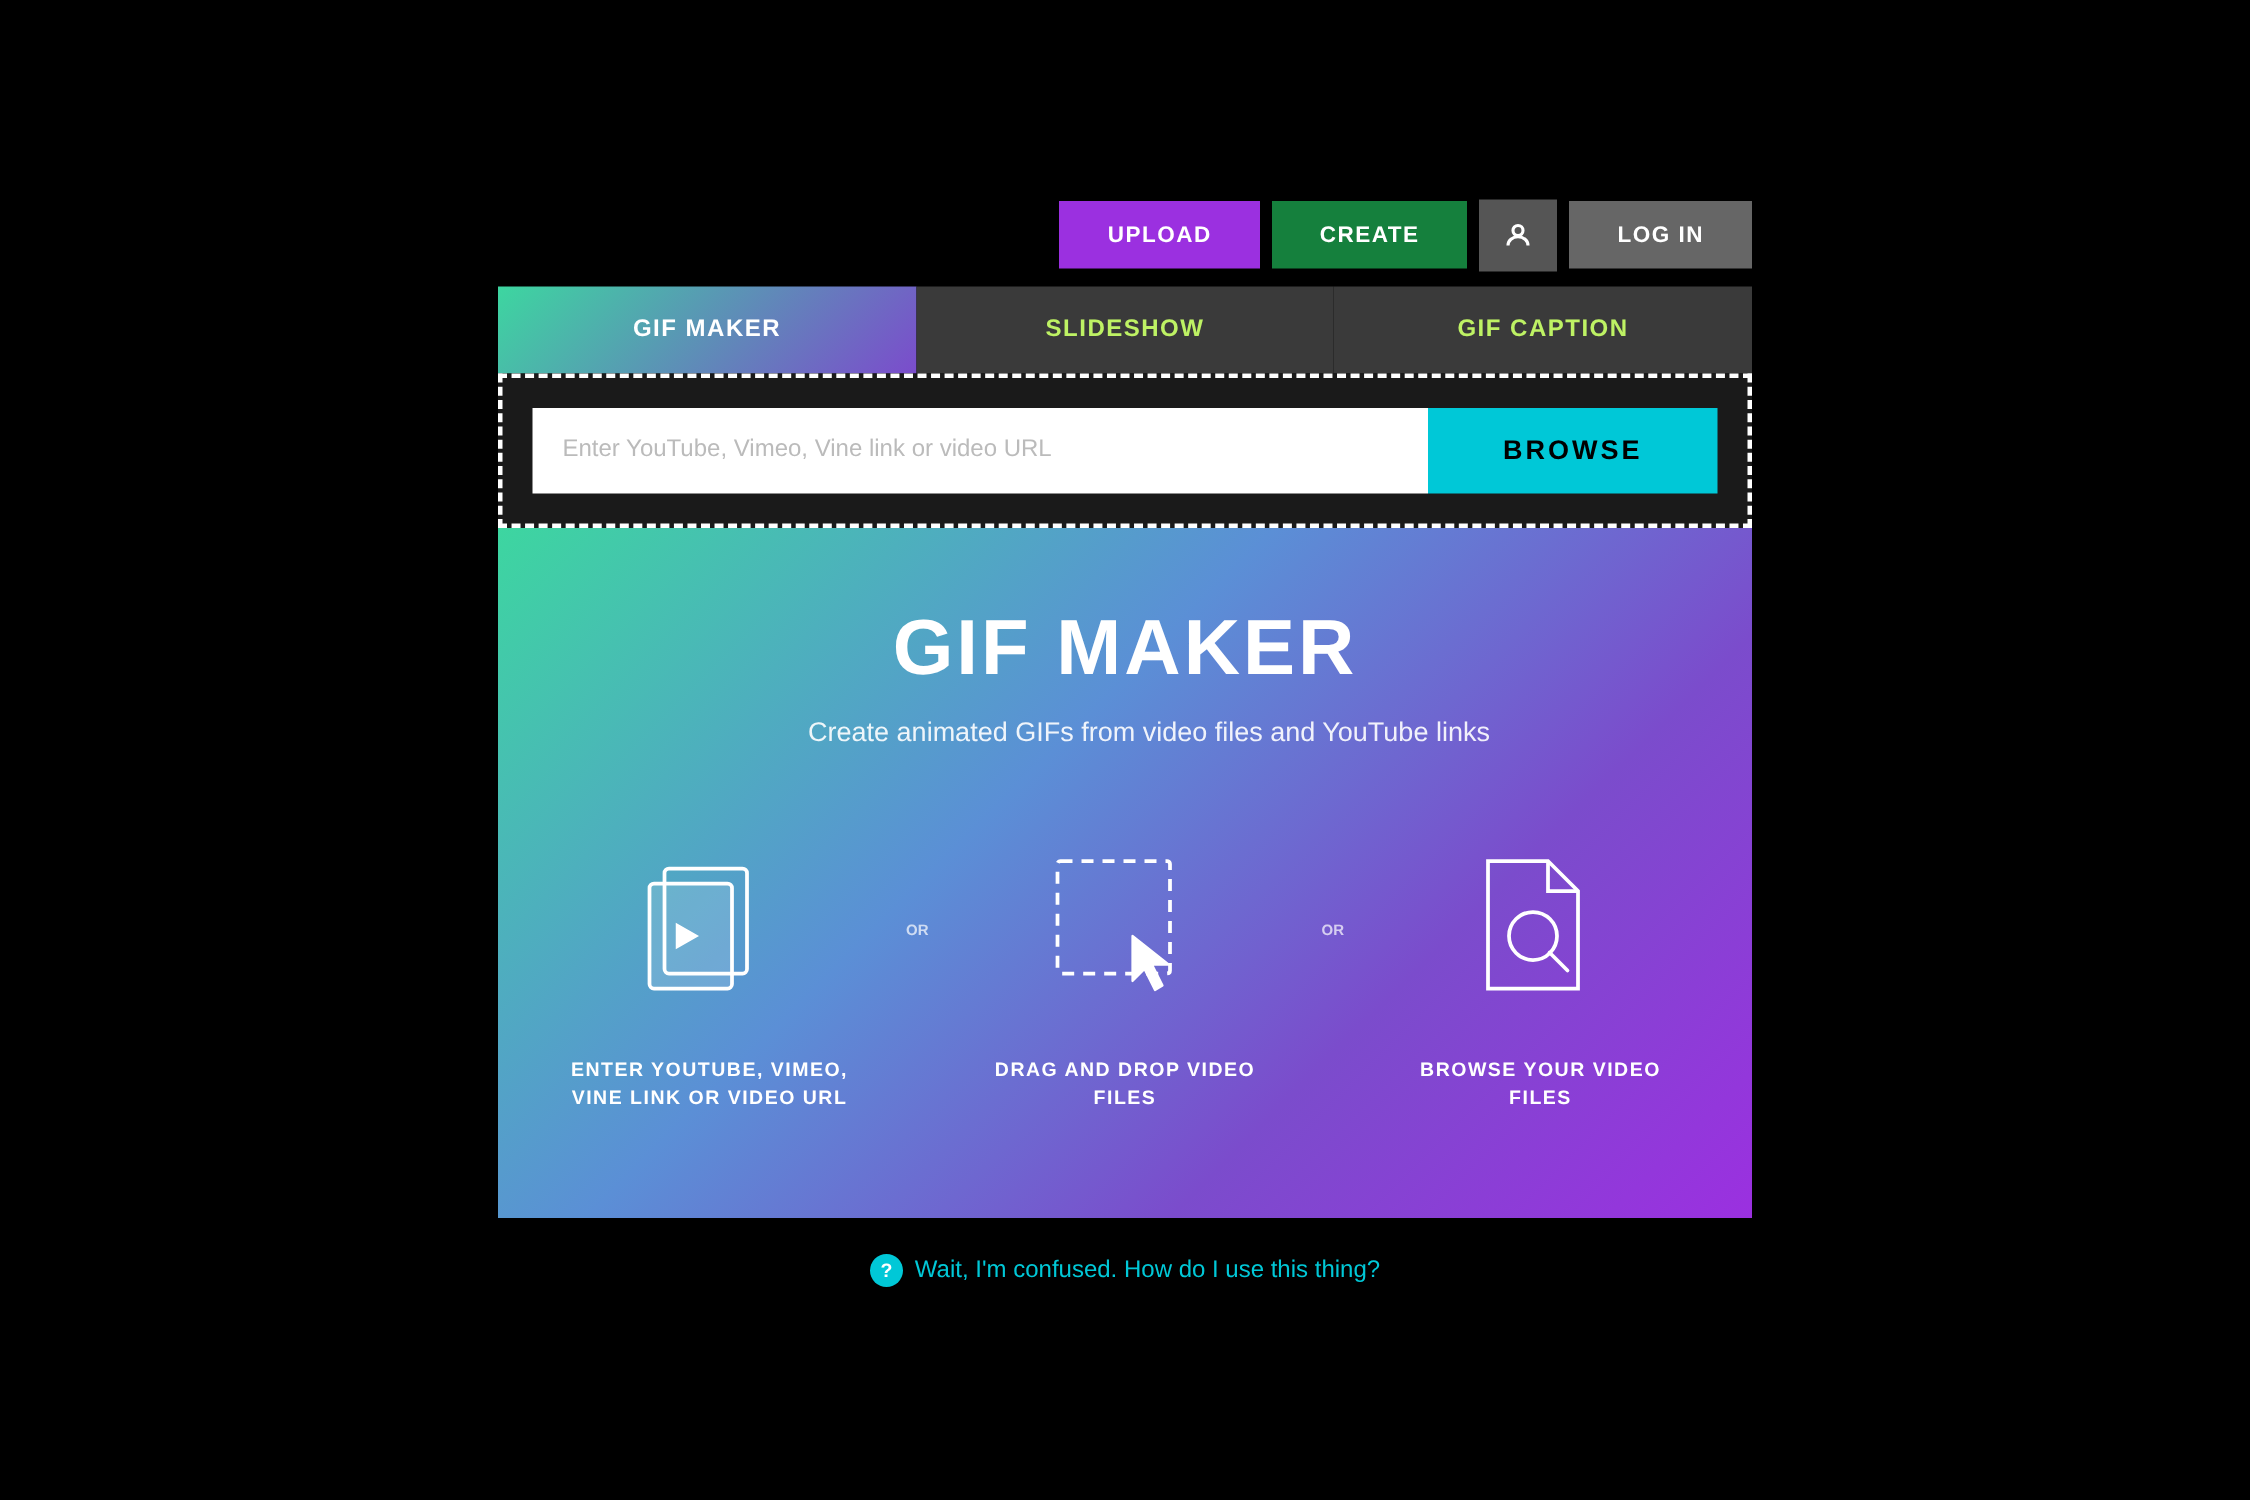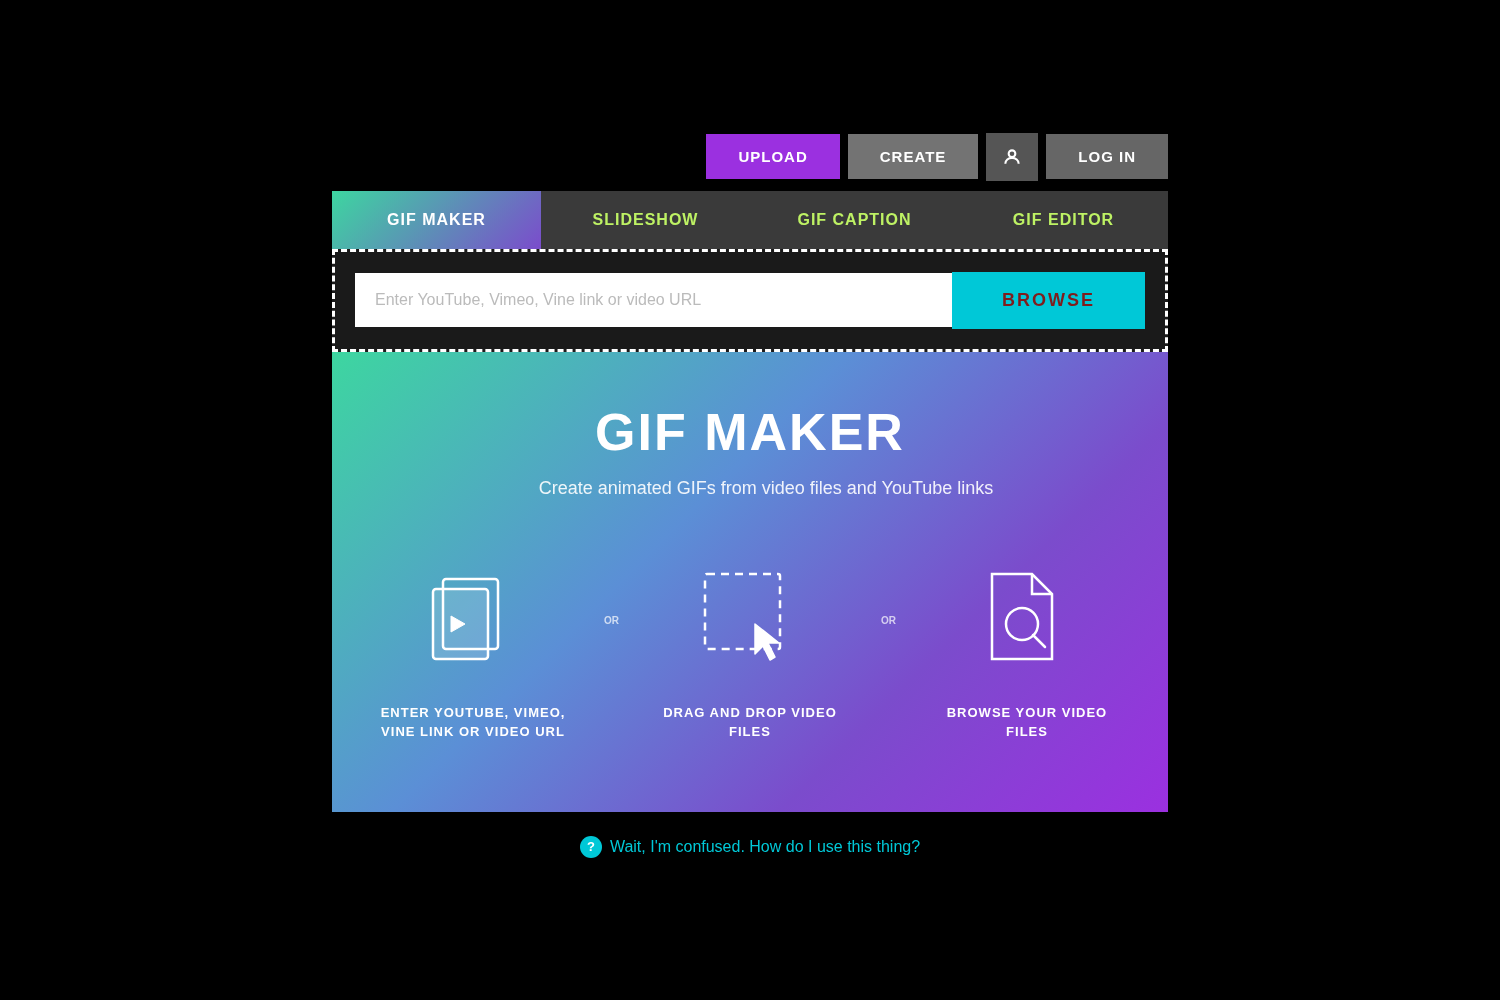--- a/index.html
+++ b/index.html
@@ -44,7 +44,7 @@
     }
 
     .btn-create {
-      background: #737373;
+      background: #15803d;
       color: #fff;
       font-weight: bold;
       font-size: 15px;

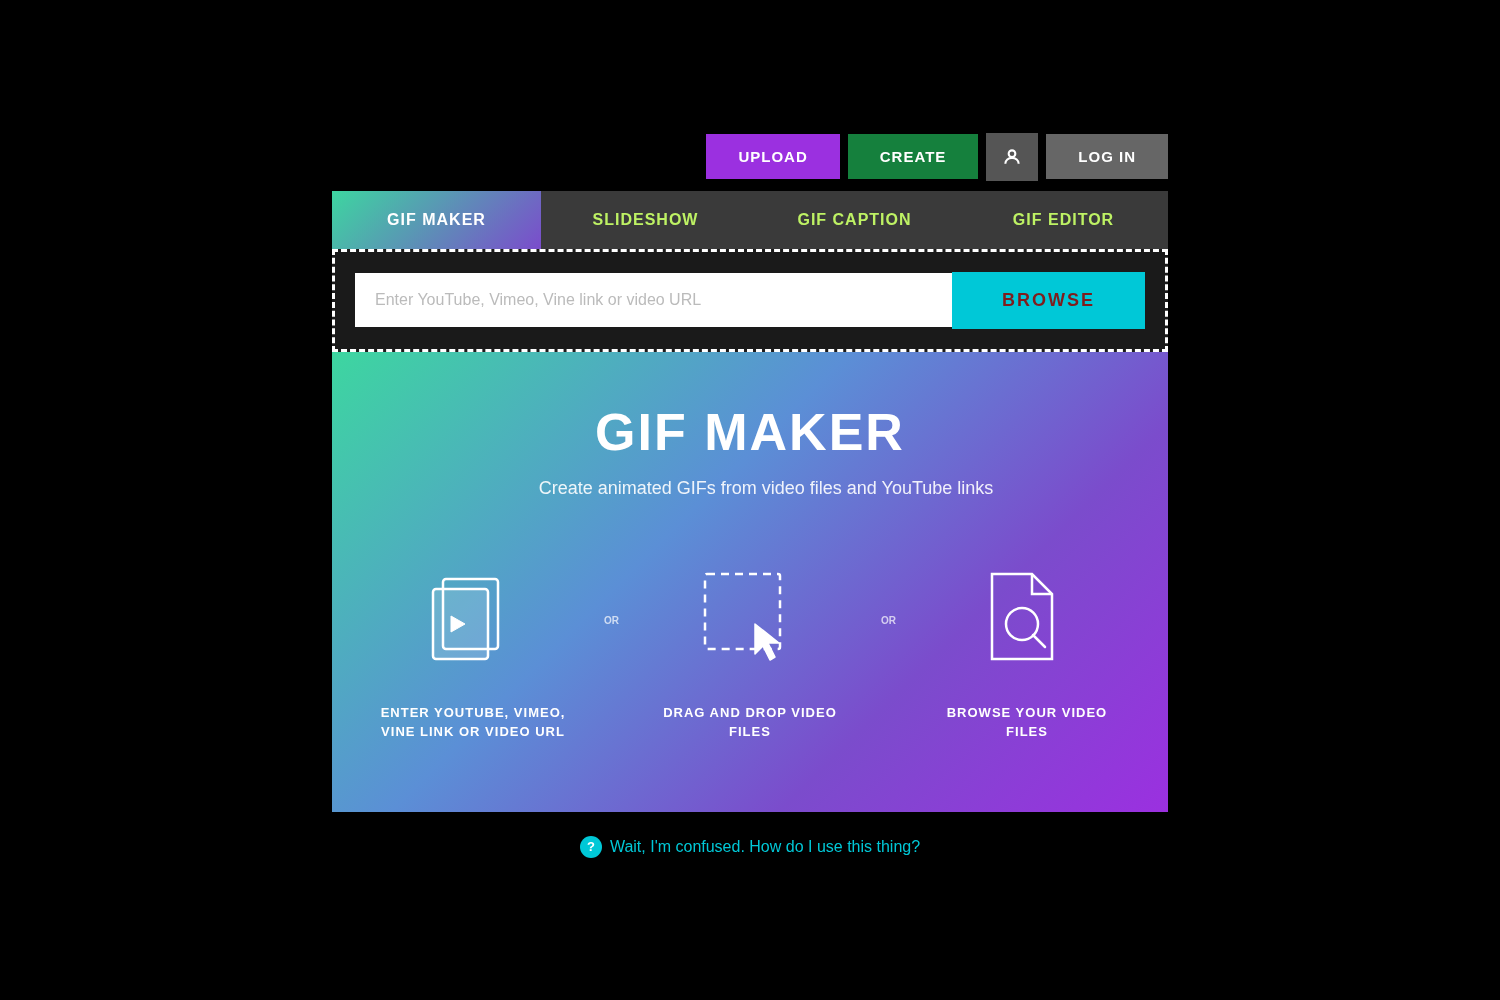--- a/index.html
+++ b/index.html
@@ -272,9 +272,6 @@
     <div class="tab">
       <span>GIF CAPTION</span>
     </div>
-    <div class="tab">
-      <span>GIF EDITOR</span>
-    </div>
   </div>
 
   <div class="upload-area">

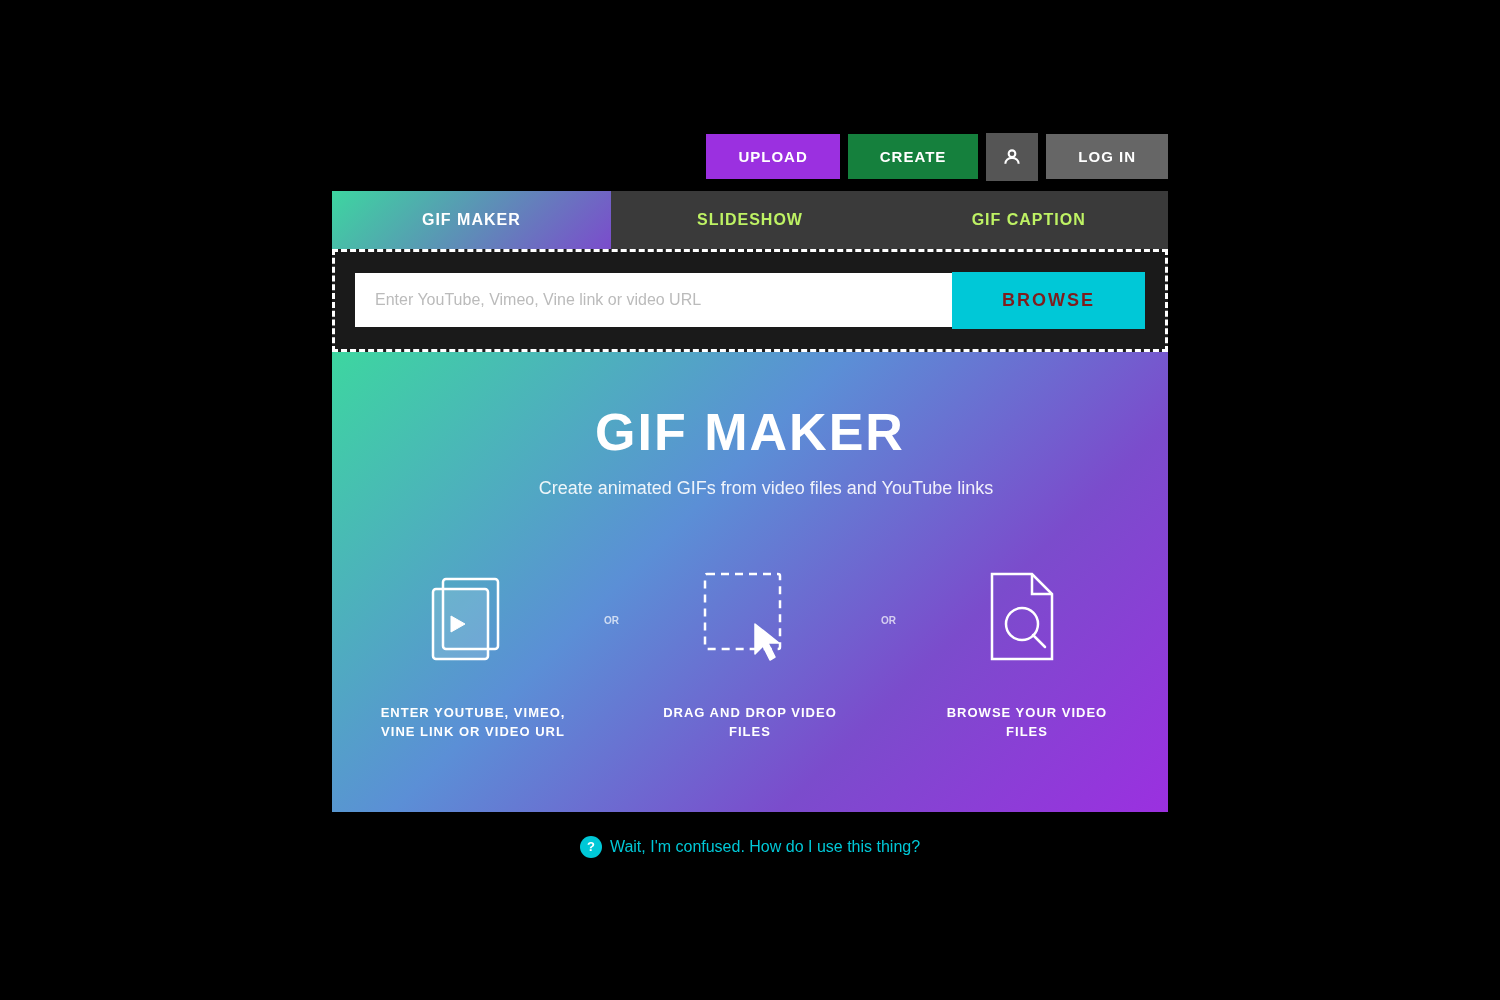--- a/index.html
+++ b/index.html
@@ -110,7 +110,6 @@
       background: #1a1a1a;
       padding: 20px;
       display: flex;
-      align-items: center;
       gap: 0;
     }
 

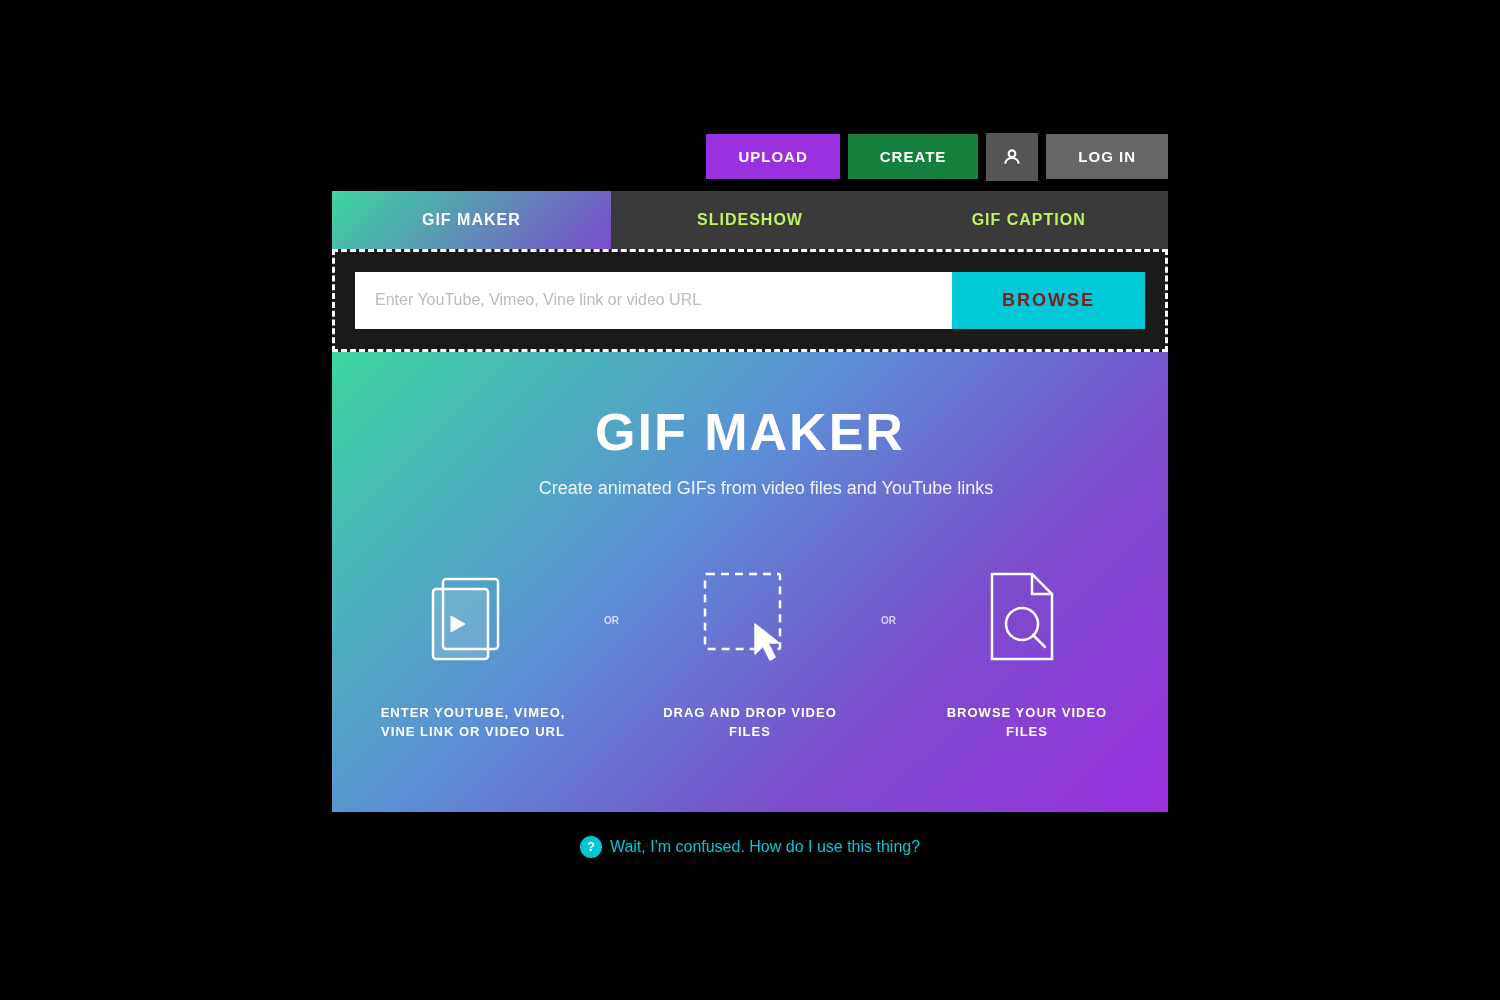--- a/index.html
+++ b/index.html
@@ -129,7 +129,7 @@
 
     .btn-browse {
       background: #00c8d7;
-      color: #7f1d1d;
+      color: #000000;
       font-weight: bold;
       font-size: 18px;
       letter-spacing: 2px;

